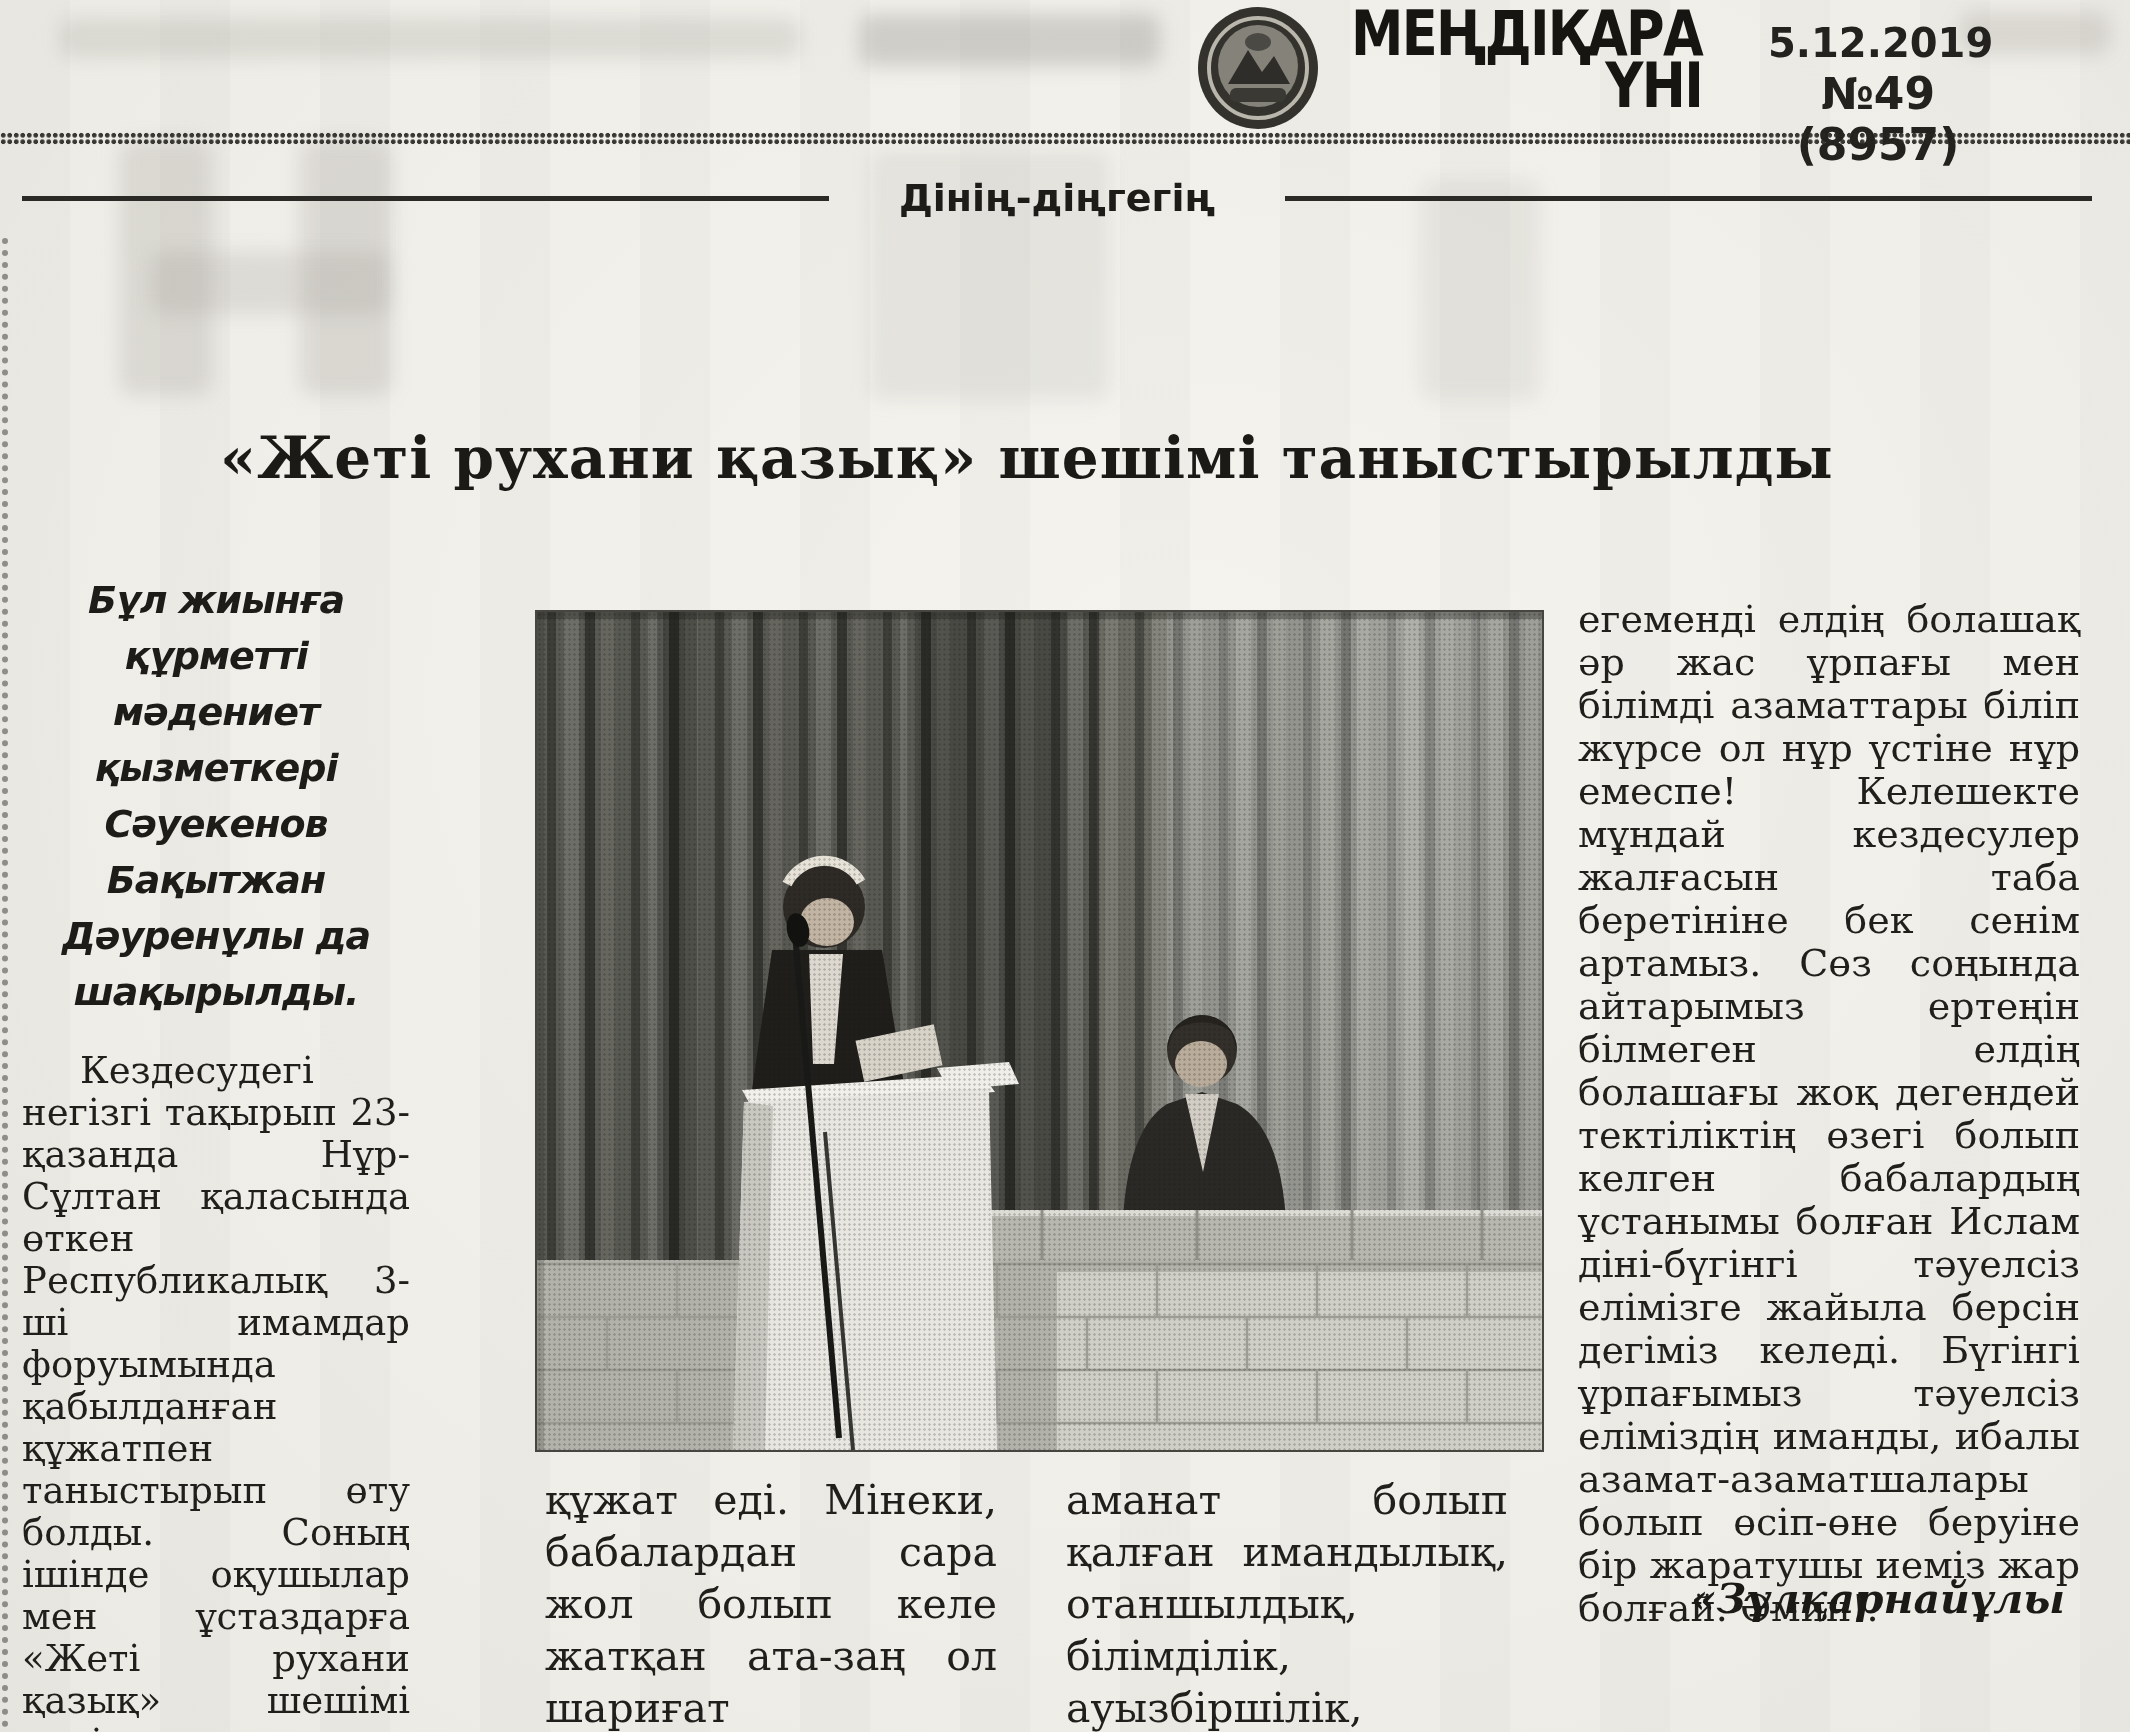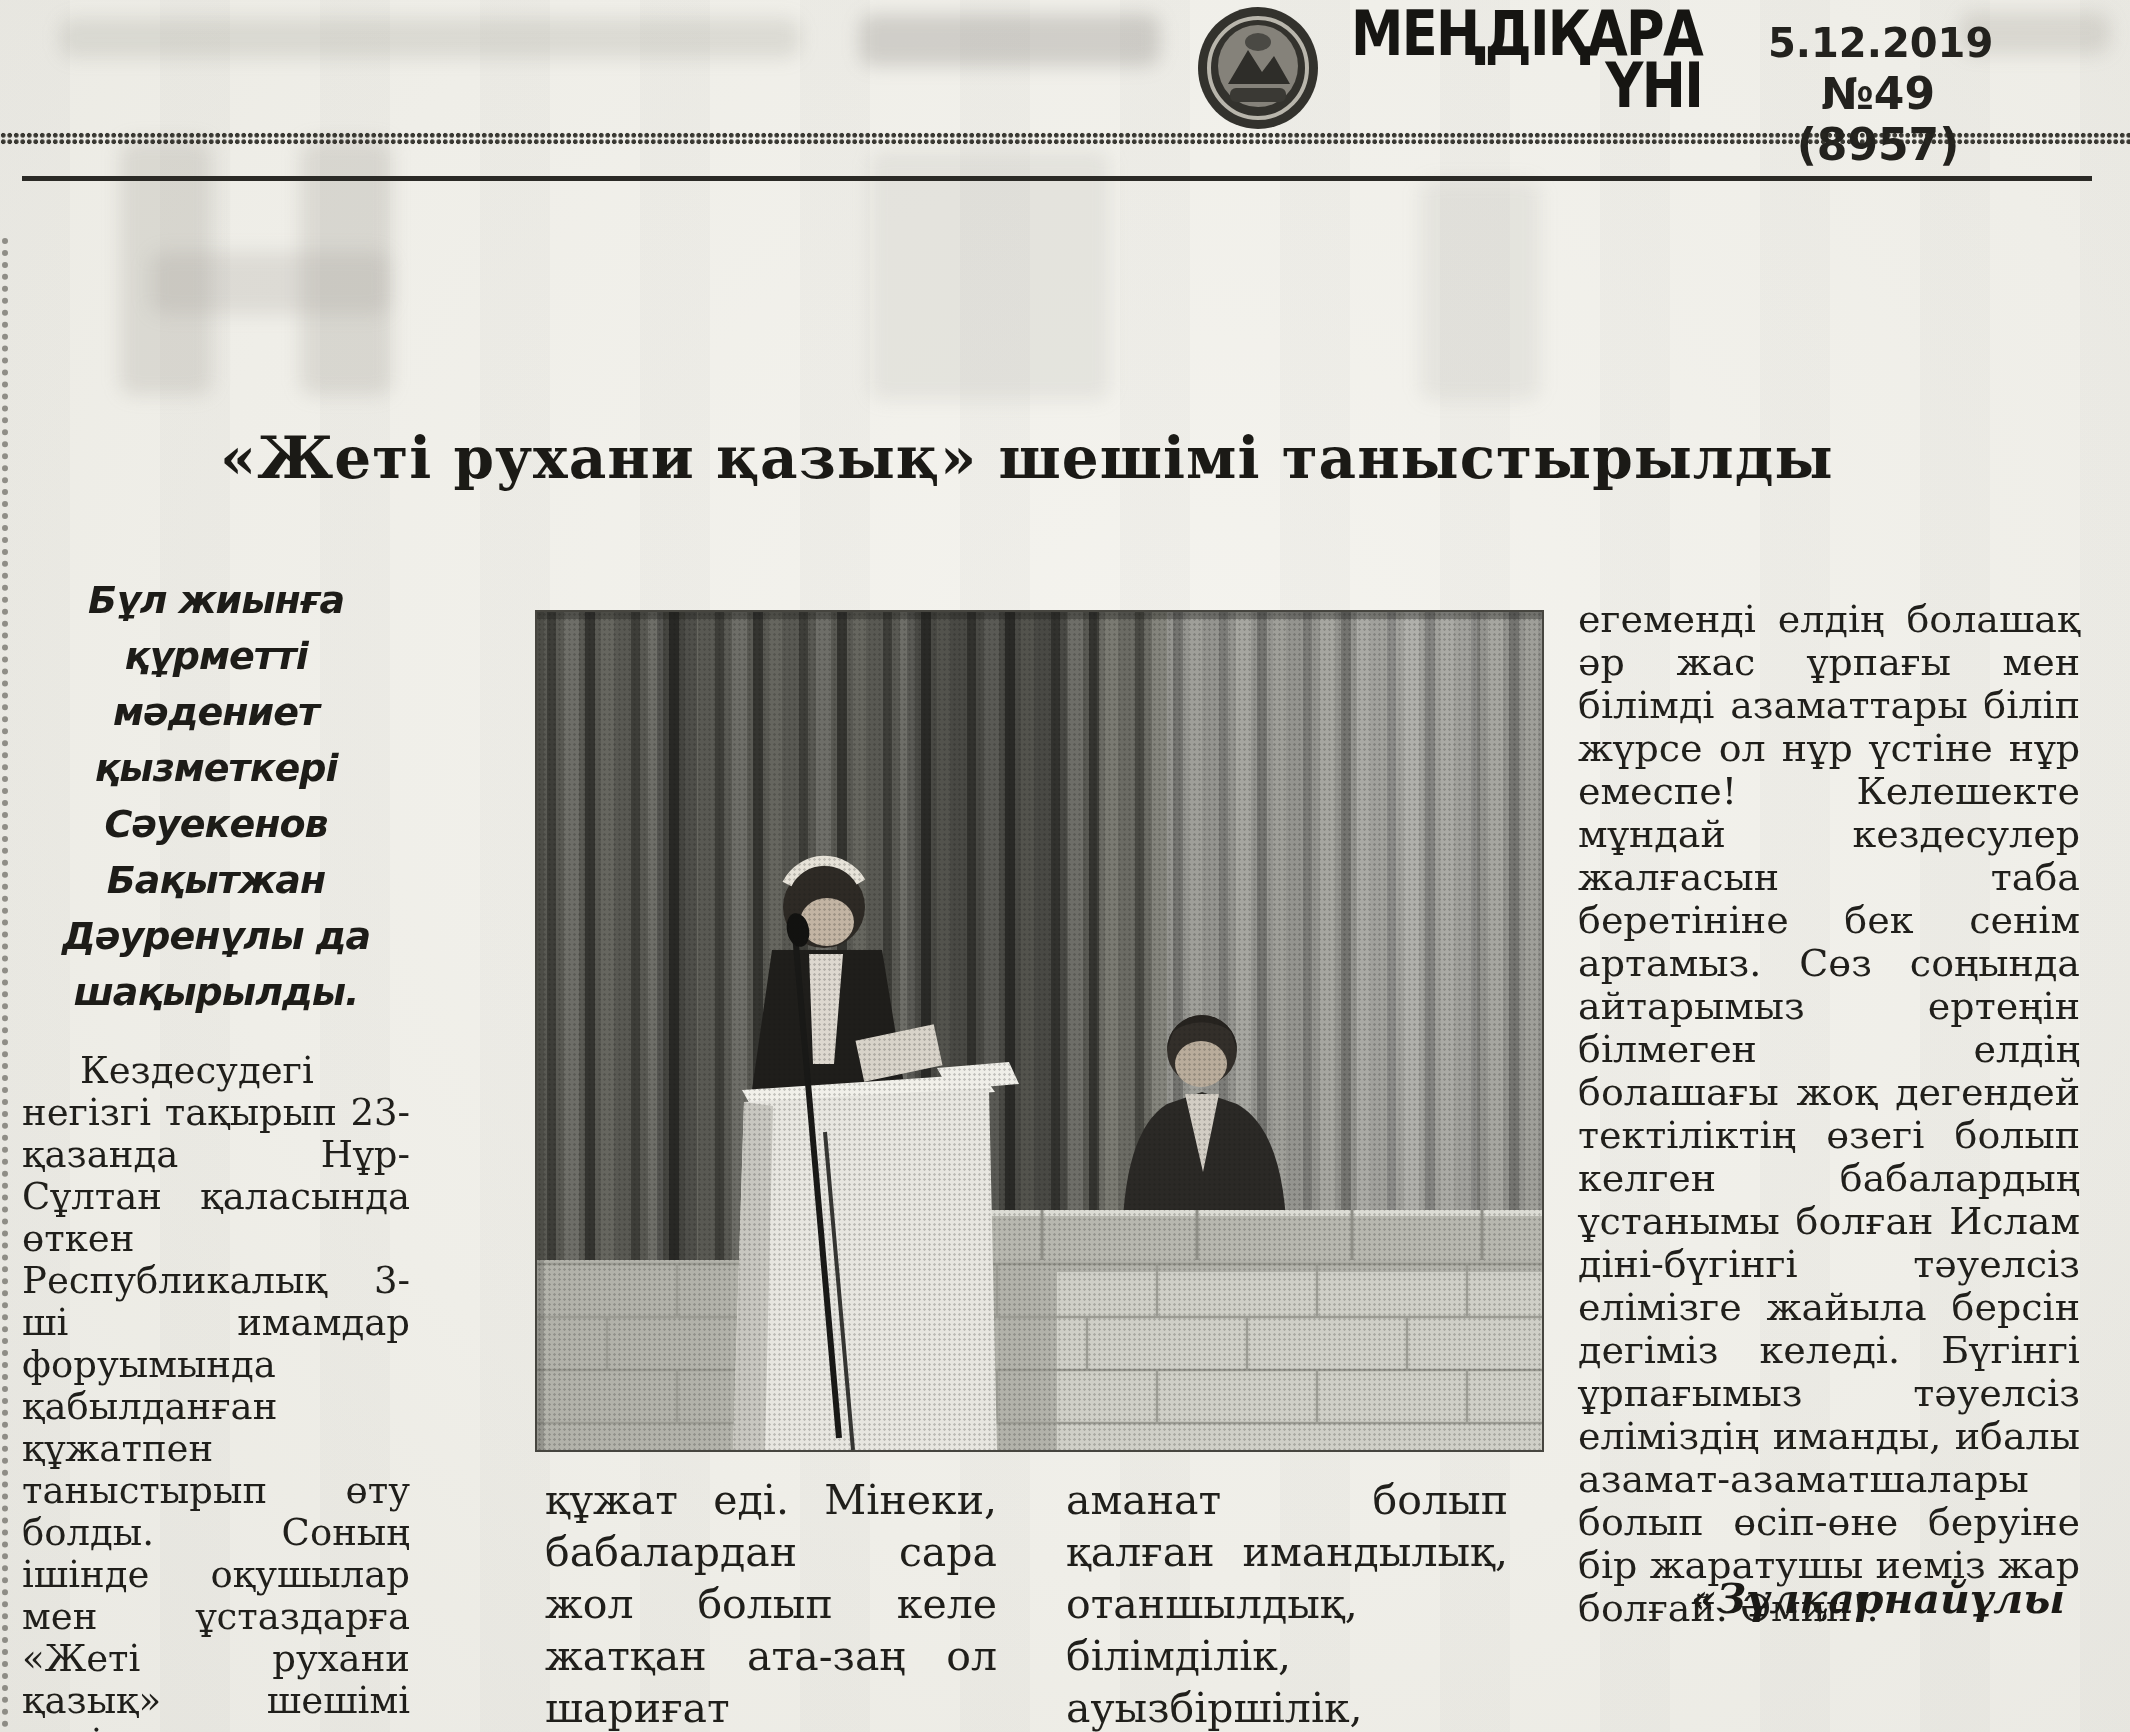--- a/index.html
+++ b/index.html
@@ -132,6 +132,7 @@
 
   <div class="section-row">
     <div class="section-rule"></div>
+    <div class="section-label">Дінің-діңгегің</div>
     <div class="section-rule"></div>
   </div>
 

